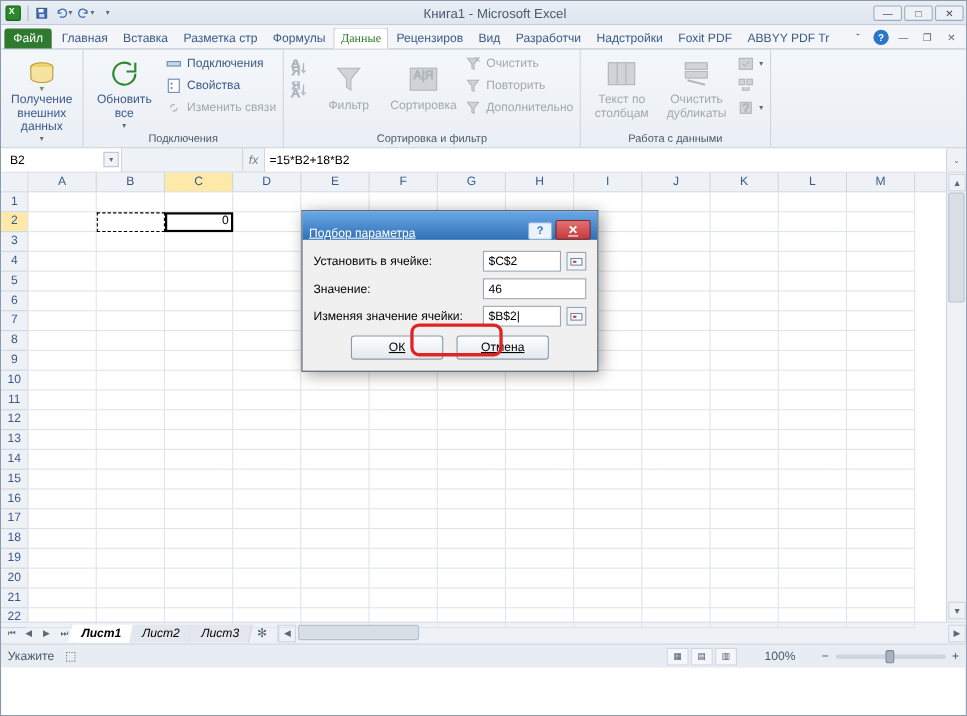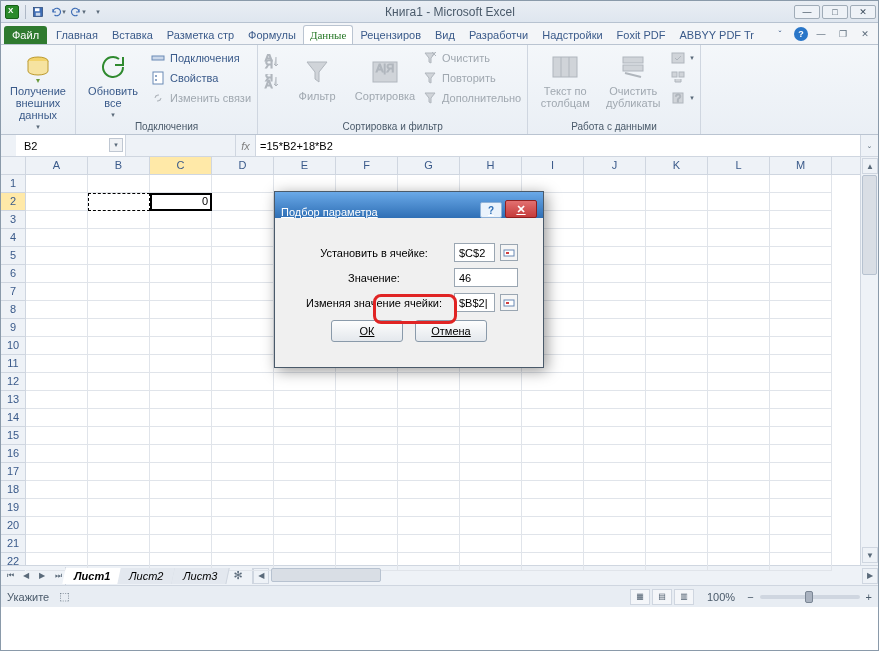--- a/index.html
+++ b/index.html
@@ -42,7 +42,7 @@
 
 
 .fbar { height: 22px; border-bottom: 1px solid #cfd6e0; display: flex; align-items: stretch; background: #eef2f7; }
-.namebox { width: 110px; border-right: 1px solid #cfd6e0; background: #fff; display: flex; align-items: center; padding: 0 8px; font-weight: 400; position:relative;margin-left:15px; }
+.namebox { width: 110px; border-right: 1px solid #cfd6e0; background: #fff; display: flex; align-items: center; padding: 0 8px; font-weight: 400; position:relative; }
 .namebox .dd { position:absolute; right:2px; top:3px; width:14px; height:14px; border:1px solid #bfc7d2; background:#f0f2f5; display:flex;align-items:center;justify-content:center;font-size:7px;color:#5a6a7a; }
 .fbar-gap { width: 110px; border-right: 1px solid #cfd6e0; }
 .fx { width: 20px; border-right: 1px solid #cfd6e0; display:flex; align-items:center; justify-content:center; color:#808080; font-style:italic; }

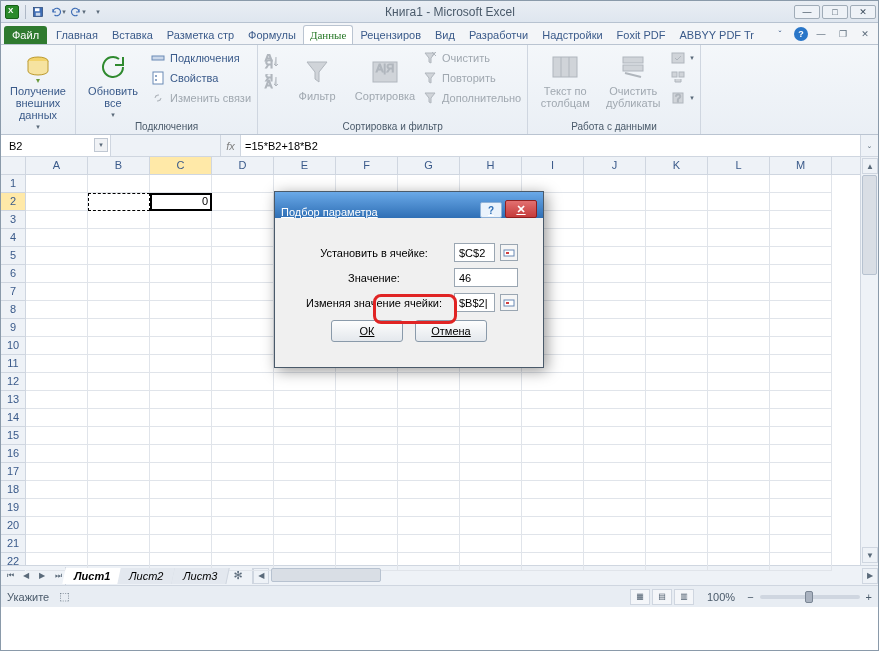--- a/index.html
+++ b/index.html
@@ -94,7 +94,7 @@
 .dlg-title .t { flex:1; }
 .dlg-title .hbtn{width:22px;height:16px;background:#eaf3fc;border:1px solid #8fb2d8;border-radius:2px;margin-left:3px;display:flex;align-items:center;justify-content:center;color:#2f6fb5;font-weight:bold;font-size:10px}
 .dlg-title .xbtn{width:32px;height:18px;background:linear-gradient(#e27070,#c53b3b);border:1px solid #8f1f1f;border-radius:2px;margin-left:3px;display:flex;align-items:center;justify-content:center;color:#fff;font-weight:bold;font-size:11px}
-.dlg-body { padding:25px;text-align:center; }
+.dlg-body { padding:10px; }
 .dlg-row { display:flex; align-items:center; margin-bottom:6px; gap:6px; }
 .dlg-row label{ width:148px; color:#000; }
 .dlg-inp { flex:1; height:19px; border:1px solid #9aa6b2; background:#fff; padding:0 4px; display:flex; align-items:center; }

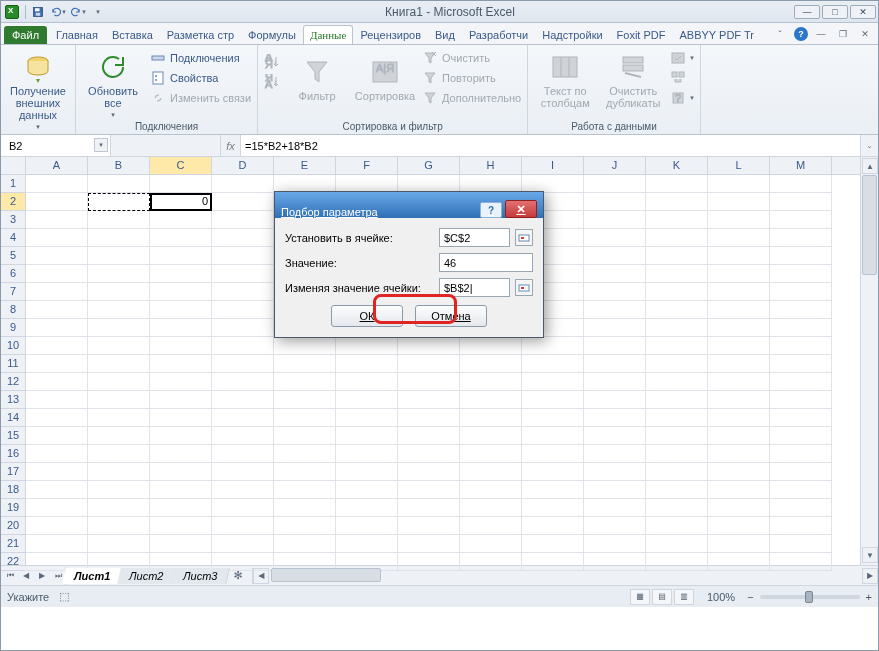--- a/index.html
+++ b/index.html
@@ -101,7 +101,7 @@
 .ref-btn { width:18px; height:17px; border:1px solid #9aa6b2; background:#f5f5f5; display:flex; align-items:center; justify-content:center; margin-left:-1px; }
 .ref-btn svg{width:12px;height:12px}
 .dlg-btns { display:flex; justify-content:center; gap:12px; margin-top:8px; }
-.dlg-btn { width:72px; height:22px; border:1px solid #8a9aaa; background:linear-gradient(#fdfdfd,#e4e8ed); border-radius:3px; display:flex;align-items:center;justify-content:center;text-decoration:underline; }
+.dlg-btn { width:84px; height:22px; border:1px solid #8a9aaa; background:linear-gradient(#fdfdfd,#e4e8ed); border-radius:3px; display:flex;align-items:center;justify-content:center;text-decoration:underline; }
 .ok-highlight { position:absolute; border:3px solid #e02424; border-radius:8px; pointer-events:none; }
 </style>
 </head>

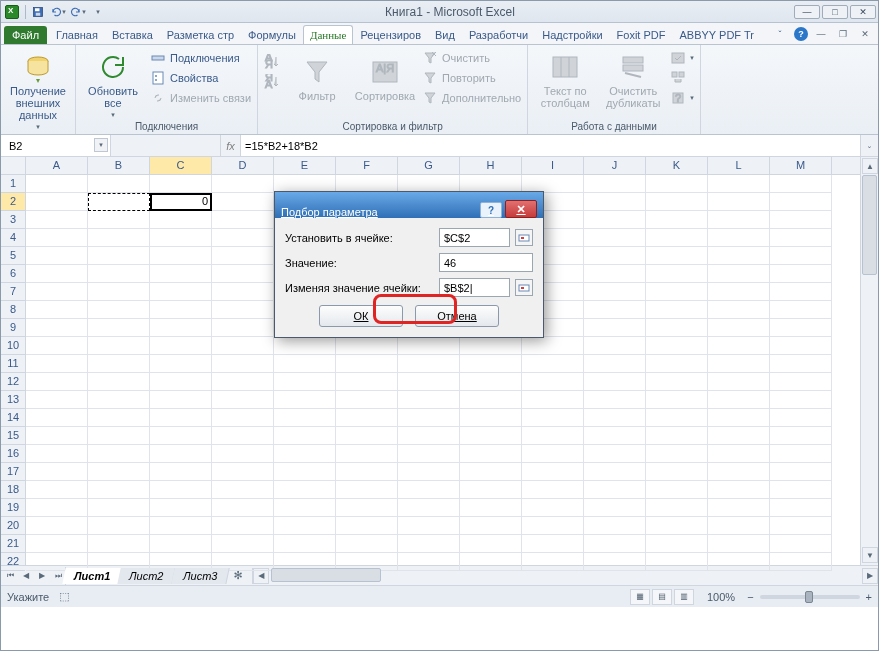--- a/index.html
+++ b/index.html
@@ -784,7 +784,7 @@
     <span class="viewbtn">▦</span>
     <span class="viewbtn">▤</span>
     <span class="viewbtn">▥</span>
-    <span style="margin:0 12px">100%</span>
+    <span style="margin:0 24px">100%</span>
     <span>−</span>
     <div class="zoom-slider">
         <div class="knob"></div>

